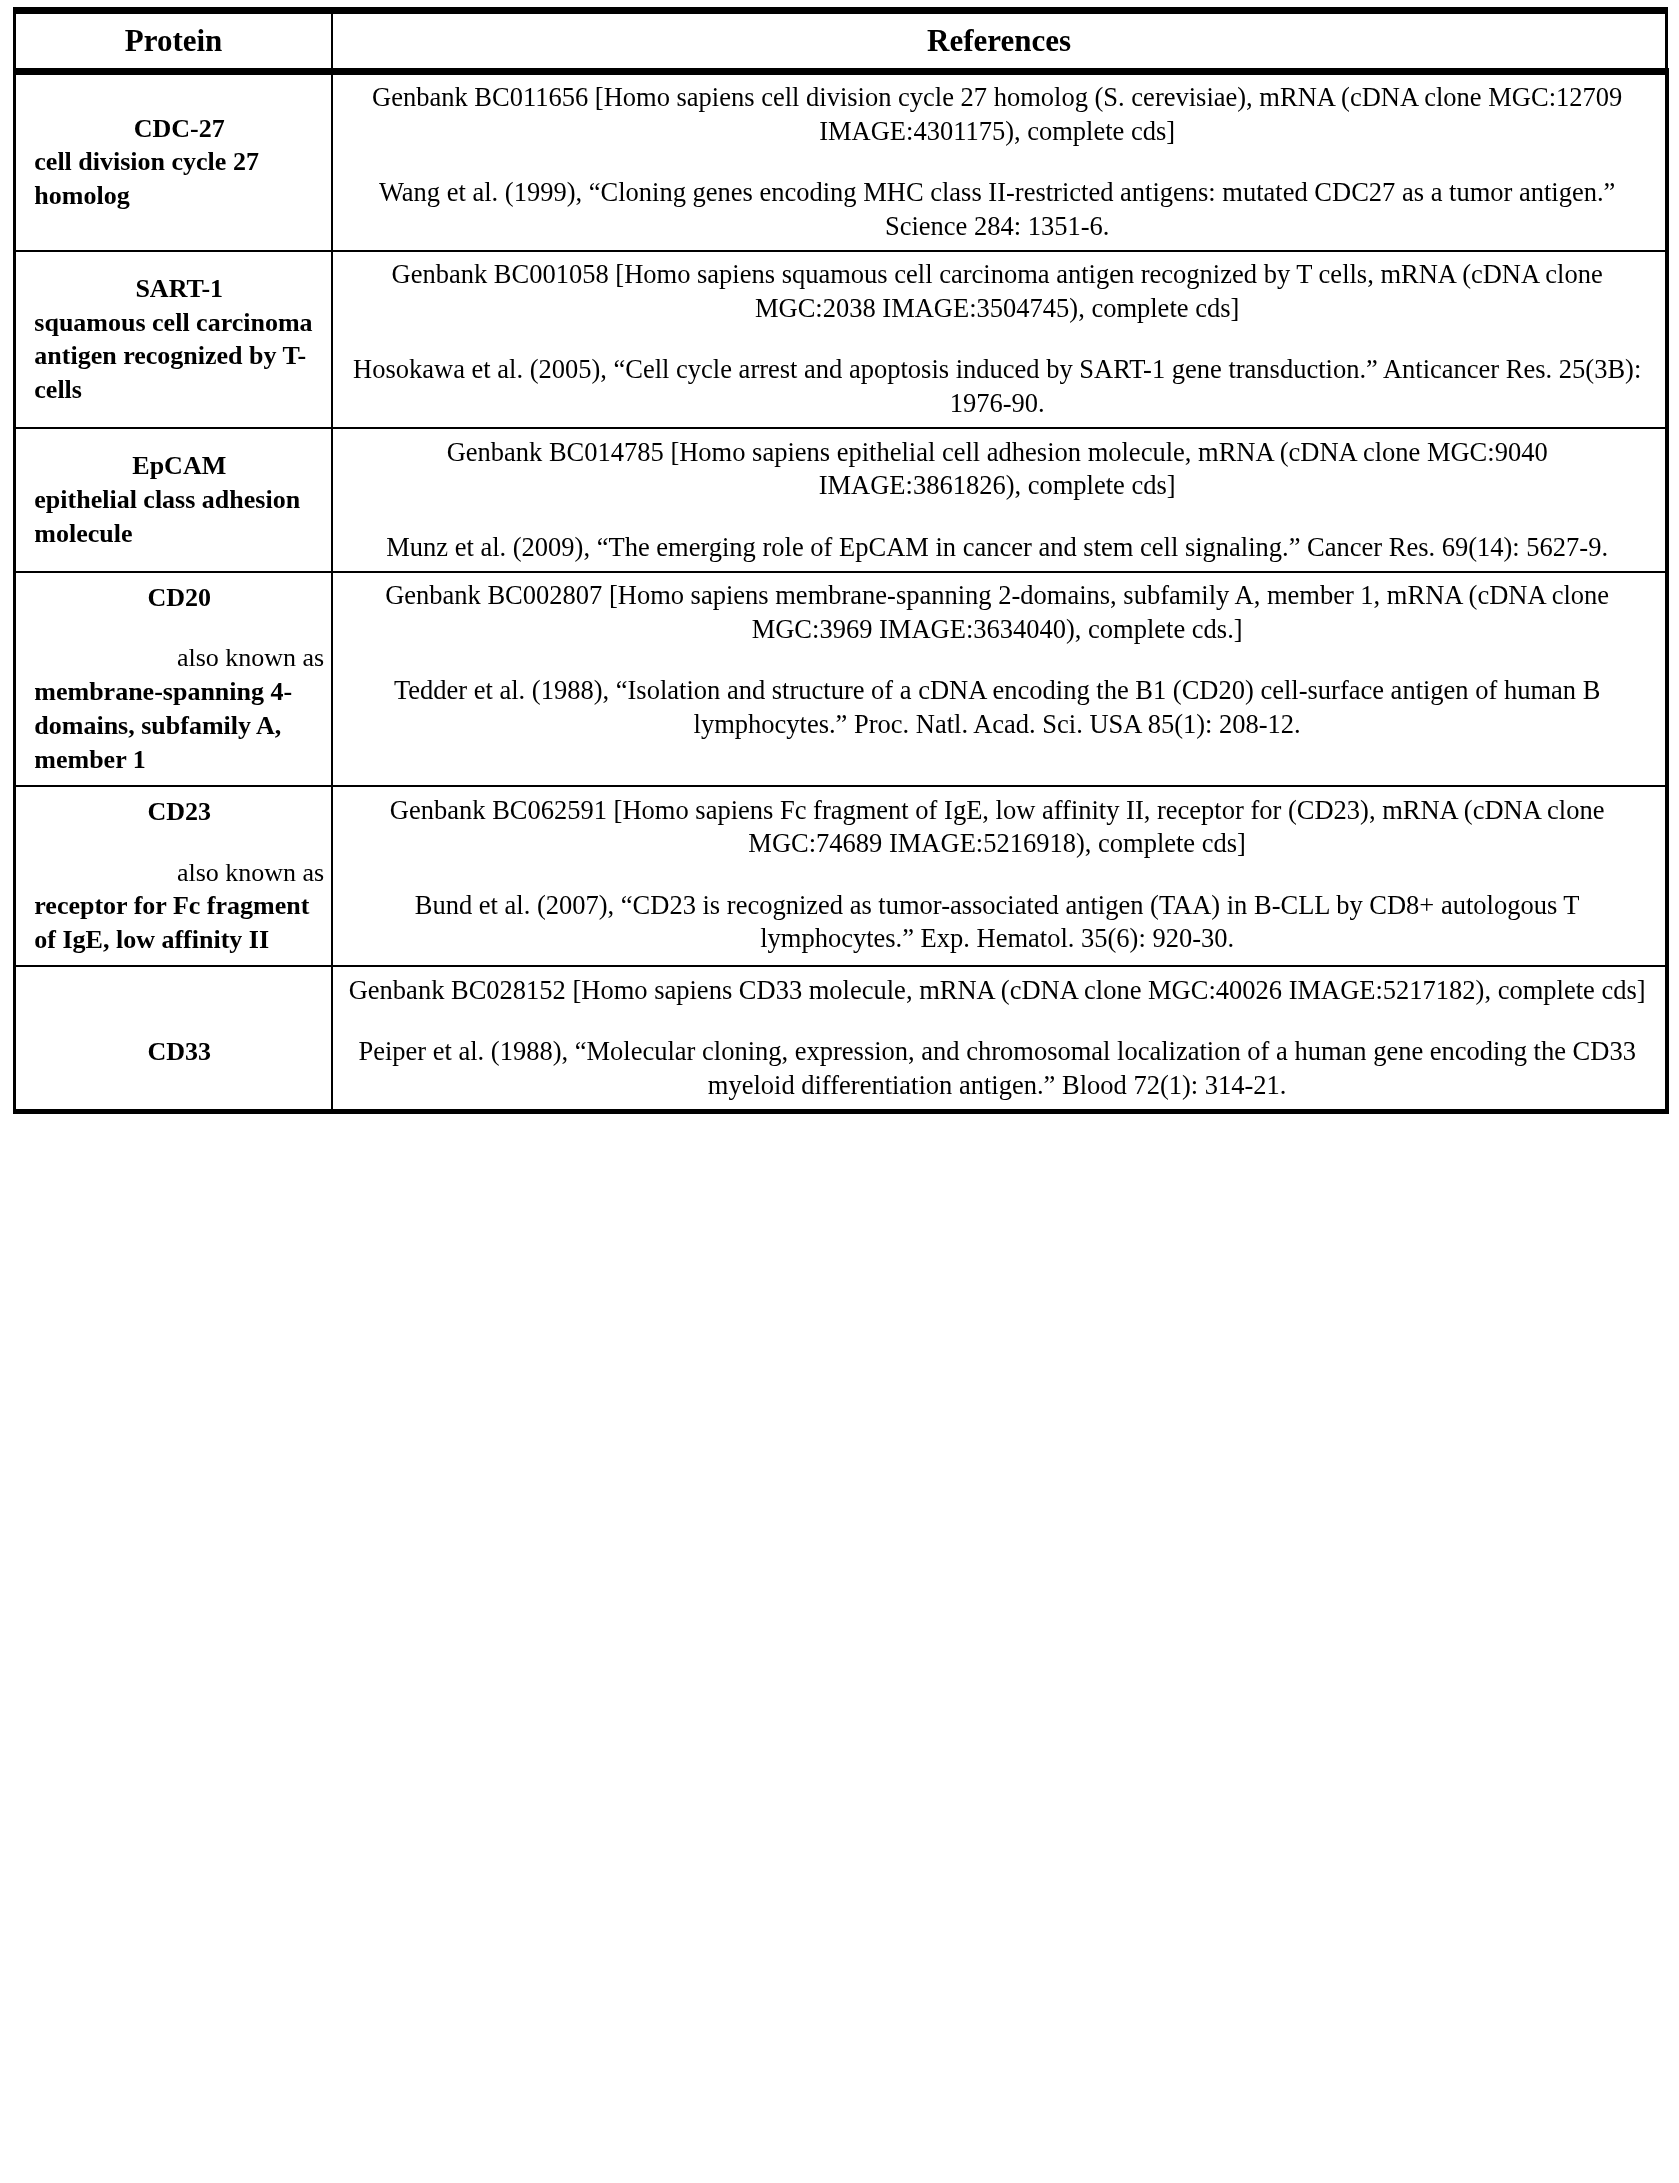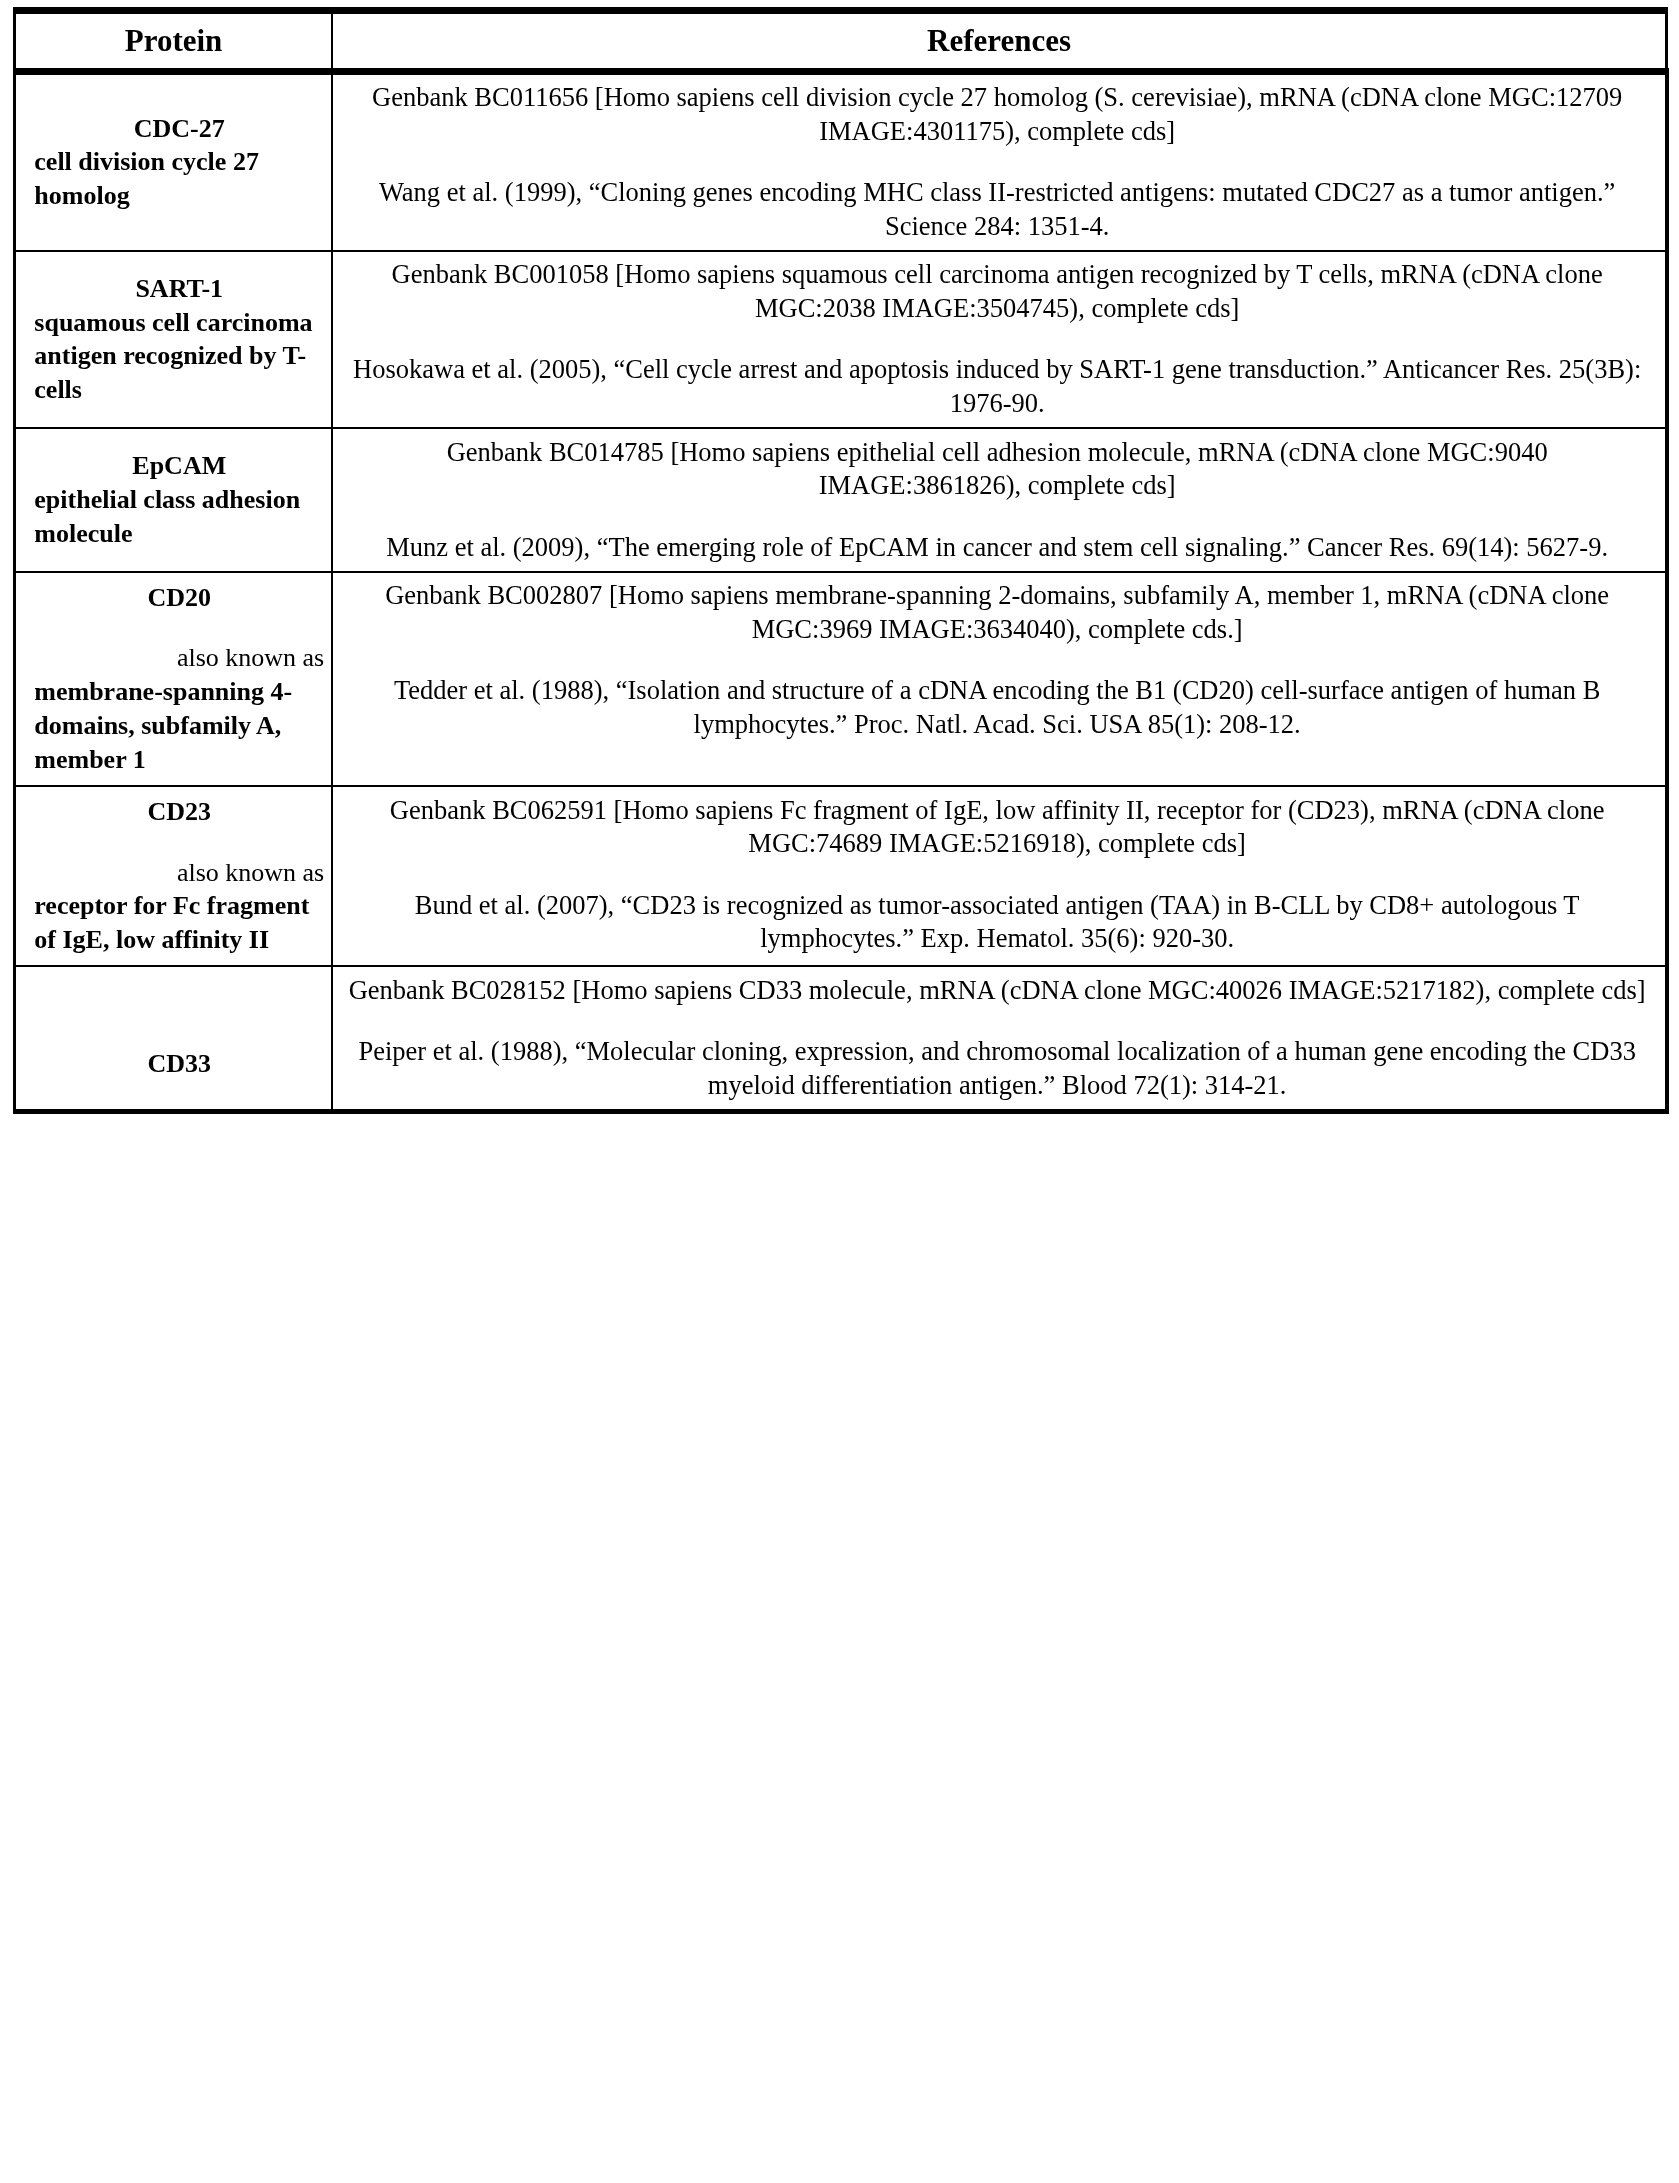--- a/index.html
+++ b/index.html
@@ -134,7 +134,7 @@
         <td class="refs-cell">
           <span class="ref-para">Genbank BC011656 [Homo sapiens cell division cycle 27 homolog (S. cerevisiae), mRNA (cDNA clone MGC:12709 IMAGE:4301175), complete cds]</span>
           <span class="ref-gap"></span>
-          <span class="ref-para">Wang et al. (1999), “Cloning genes encoding MHC class II-restricted antigens: mutated CDC27 as a tumor antigen.” Science 284: 1351-4.</span>
+          <span class="ref-para">Wang et al. (1999), “Cloning genes encoding MHC class II-restricted antigens: mutated CDC27 as a tumor antigen.” Science 284: 1351-6.</span>
         </td>
       </tr>
 

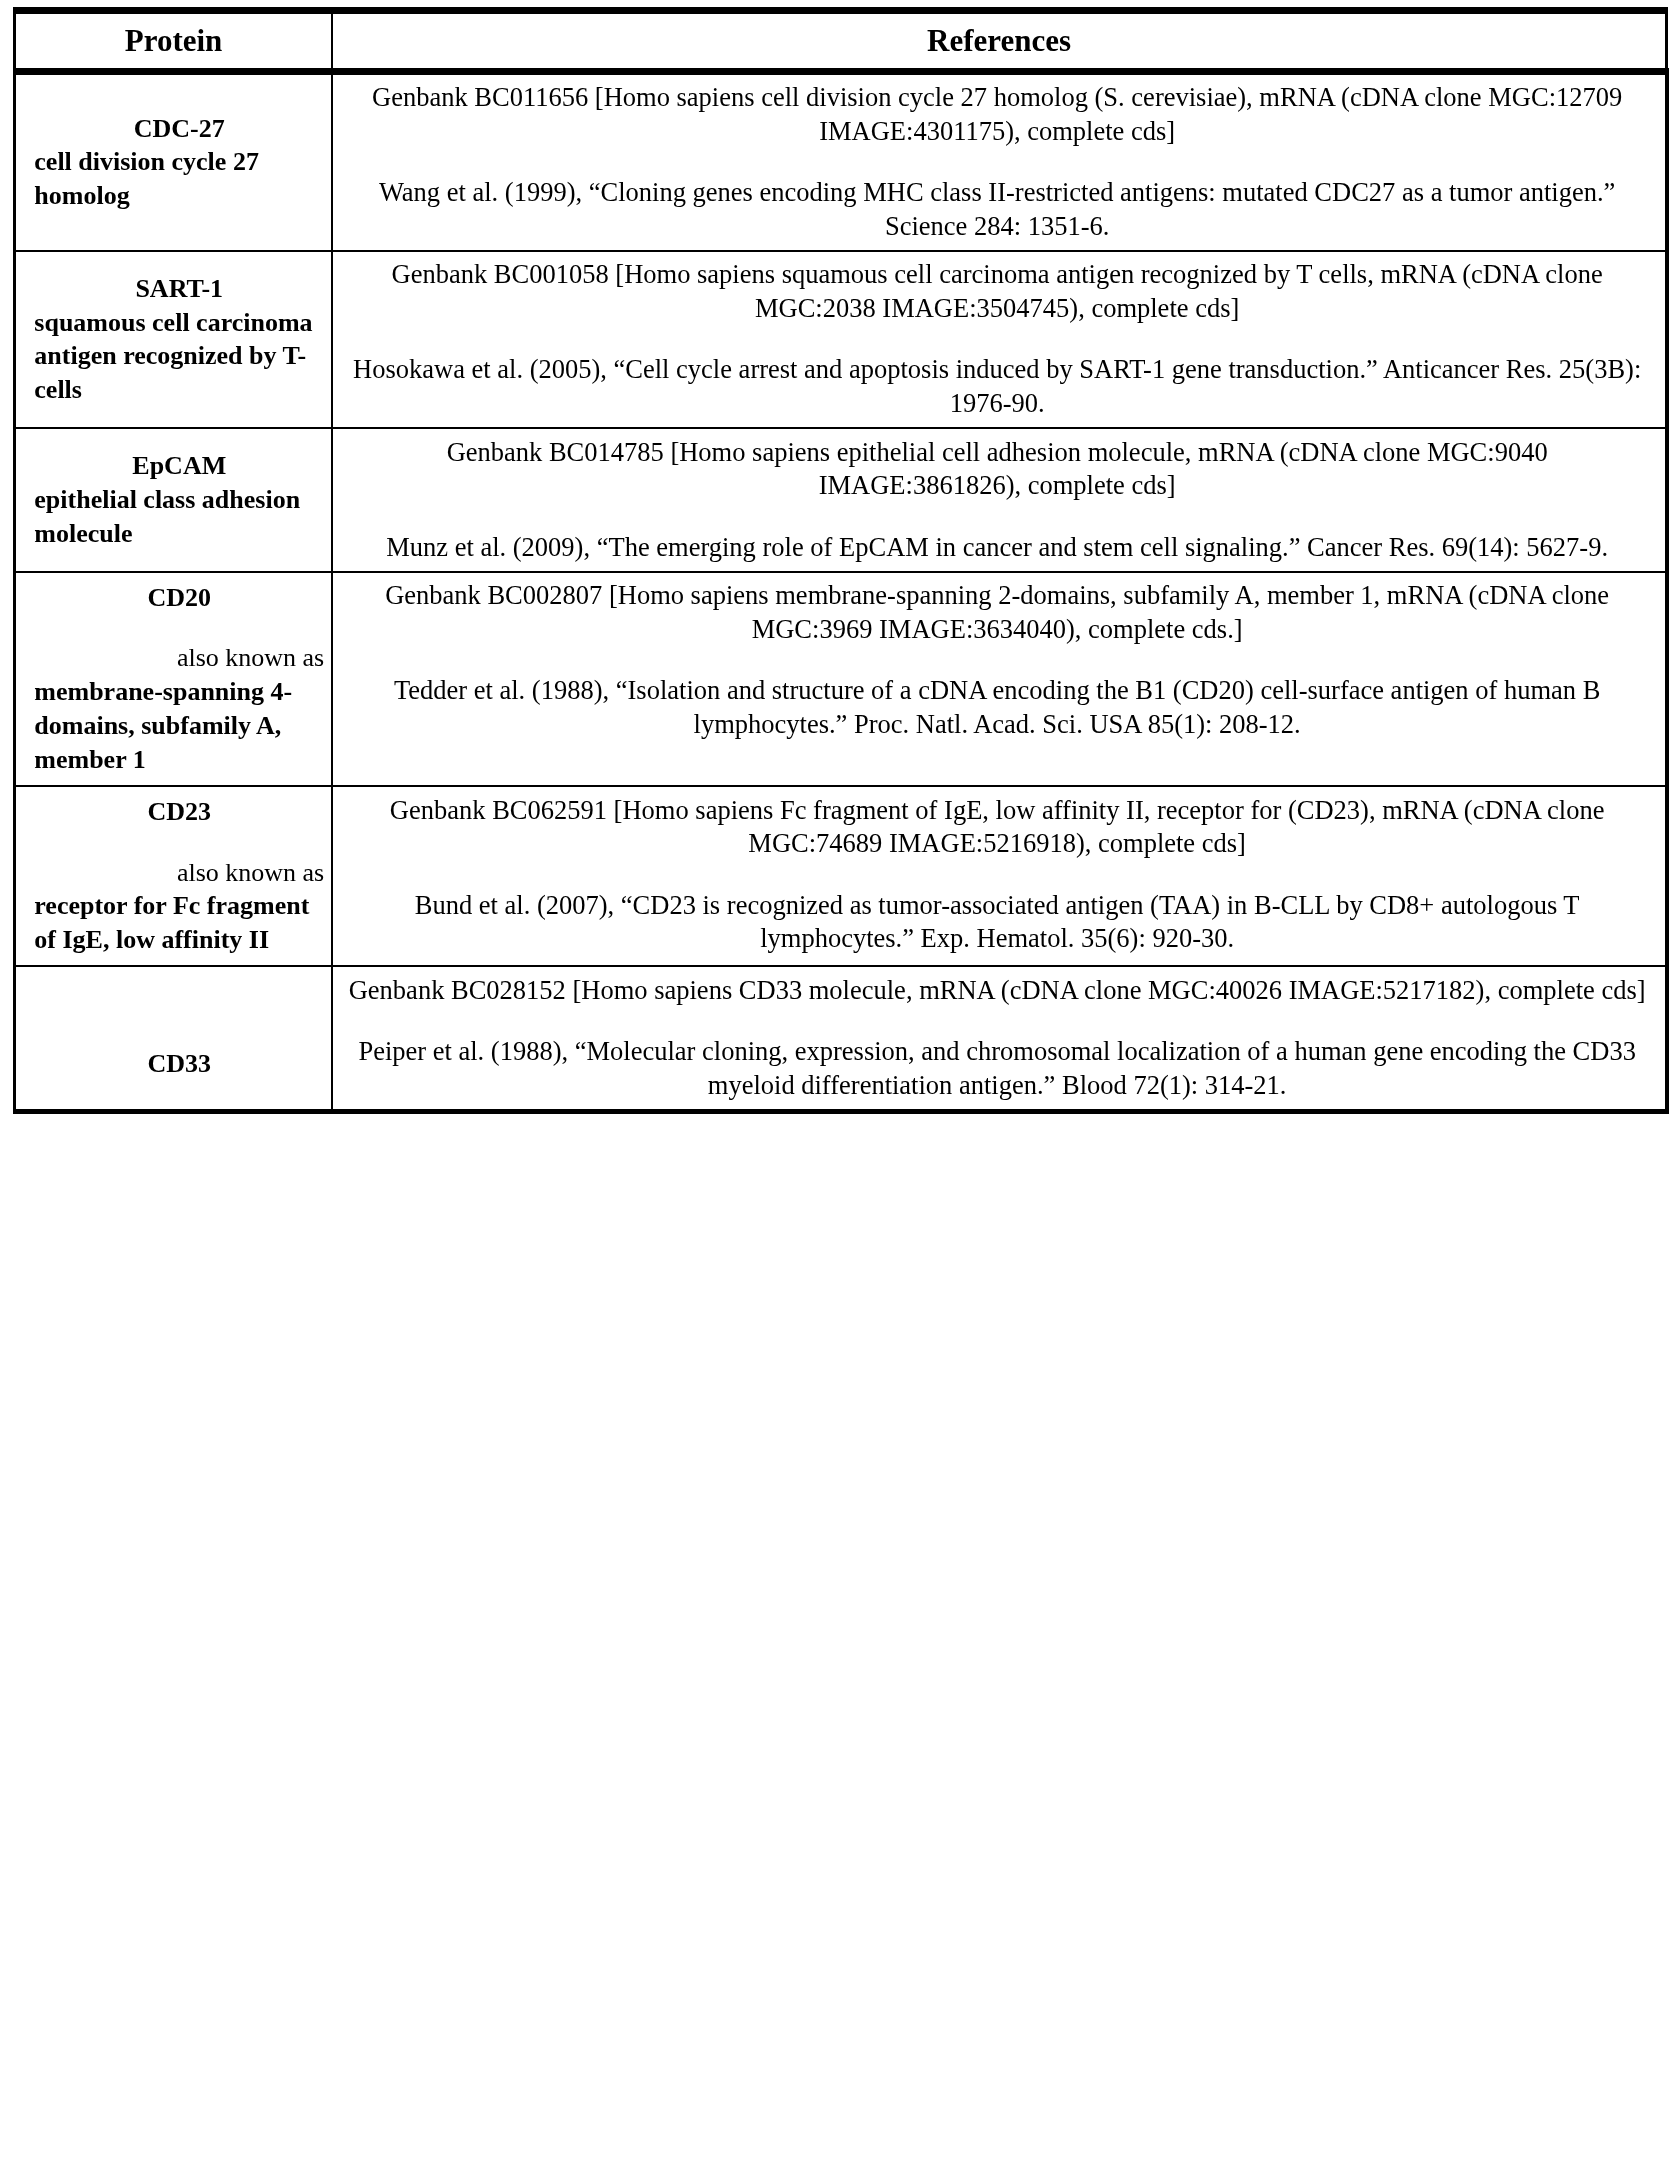--- a/index.html
+++ b/index.html
@@ -104,7 +104,7 @@
     display: block;
     height: 28px;
   }
-  .shift-down { position: relative; top: 26px; }
+  .shift-down { position: relative; top: 14px; }
 </style>
 </head>
 <body>

